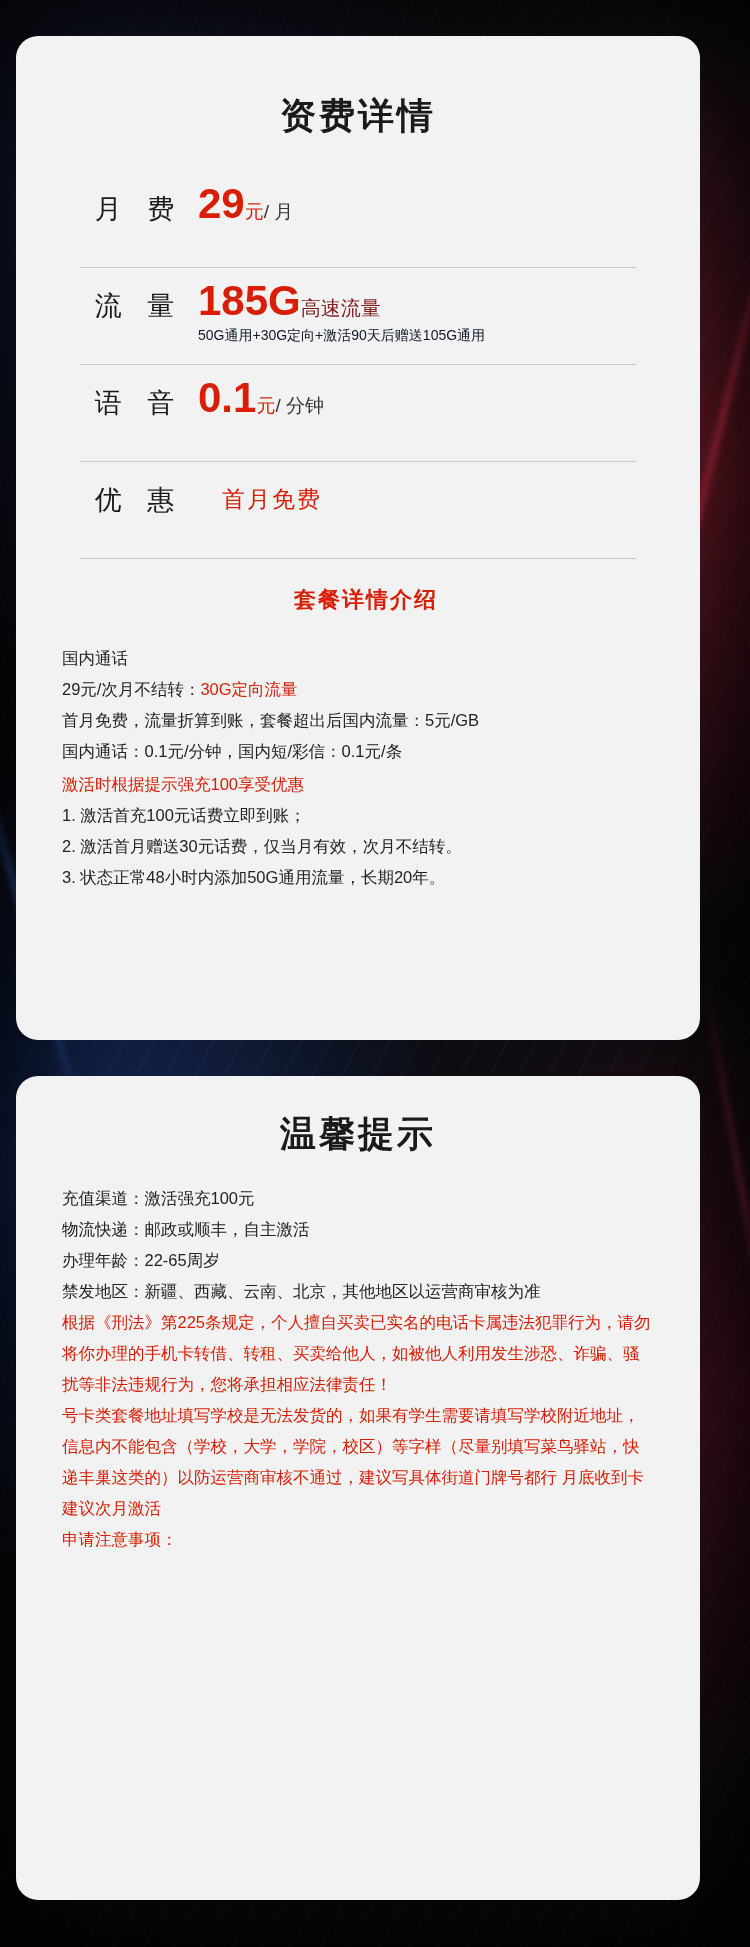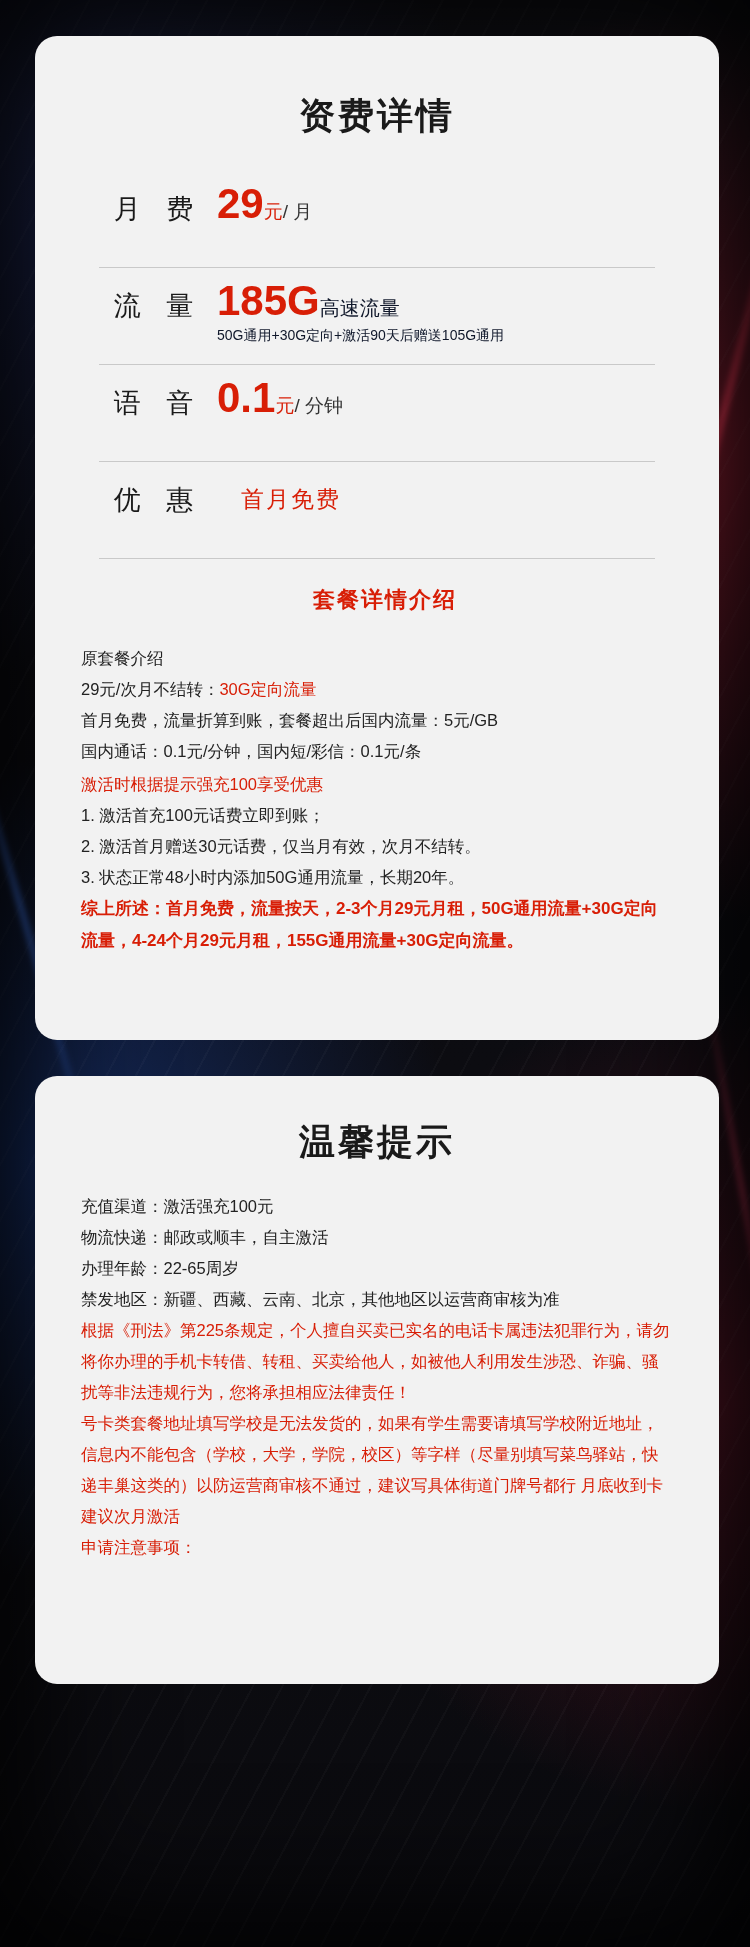--- a/index.html
+++ b/index.html
@@ -71,7 +71,7 @@
   
   .card {
     position: absolute;
-    left: 35px;
+    left: 16px;
     width: 684px;
     background: #f2f2f2;
     border-radius: 22px;

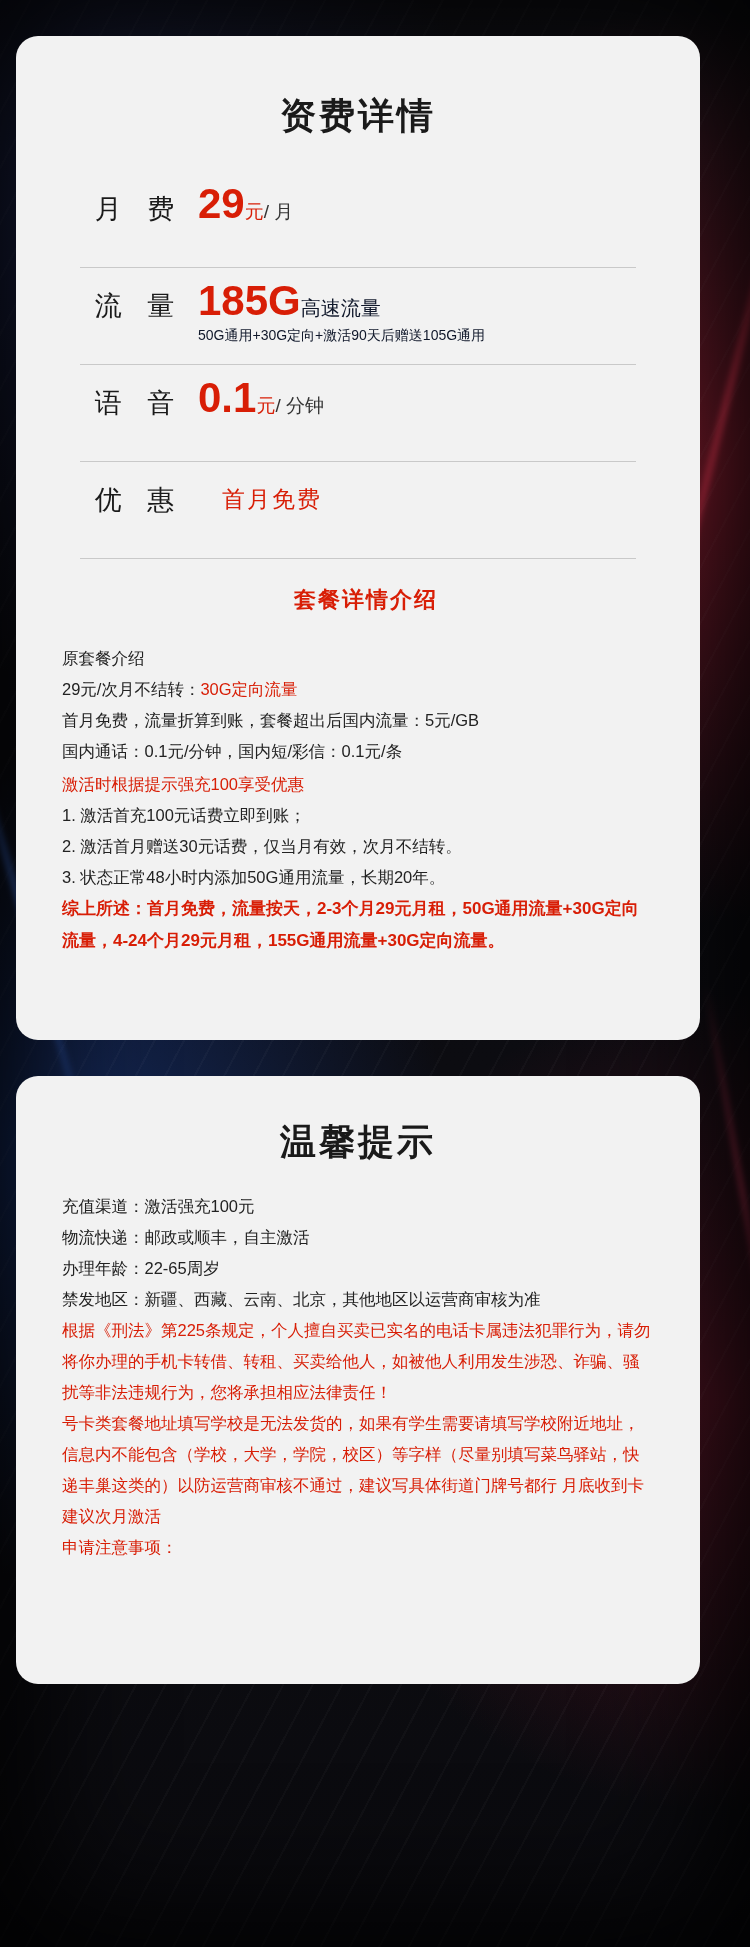--- a/index.html
+++ b/index.html
@@ -134,7 +134,7 @@
   }
   .suffix-dark {
     font-size: 20px;
-    color: #0f172a;
+    color: #7f1d1d;
   }
   .sub-note {
     font-size: 14px;

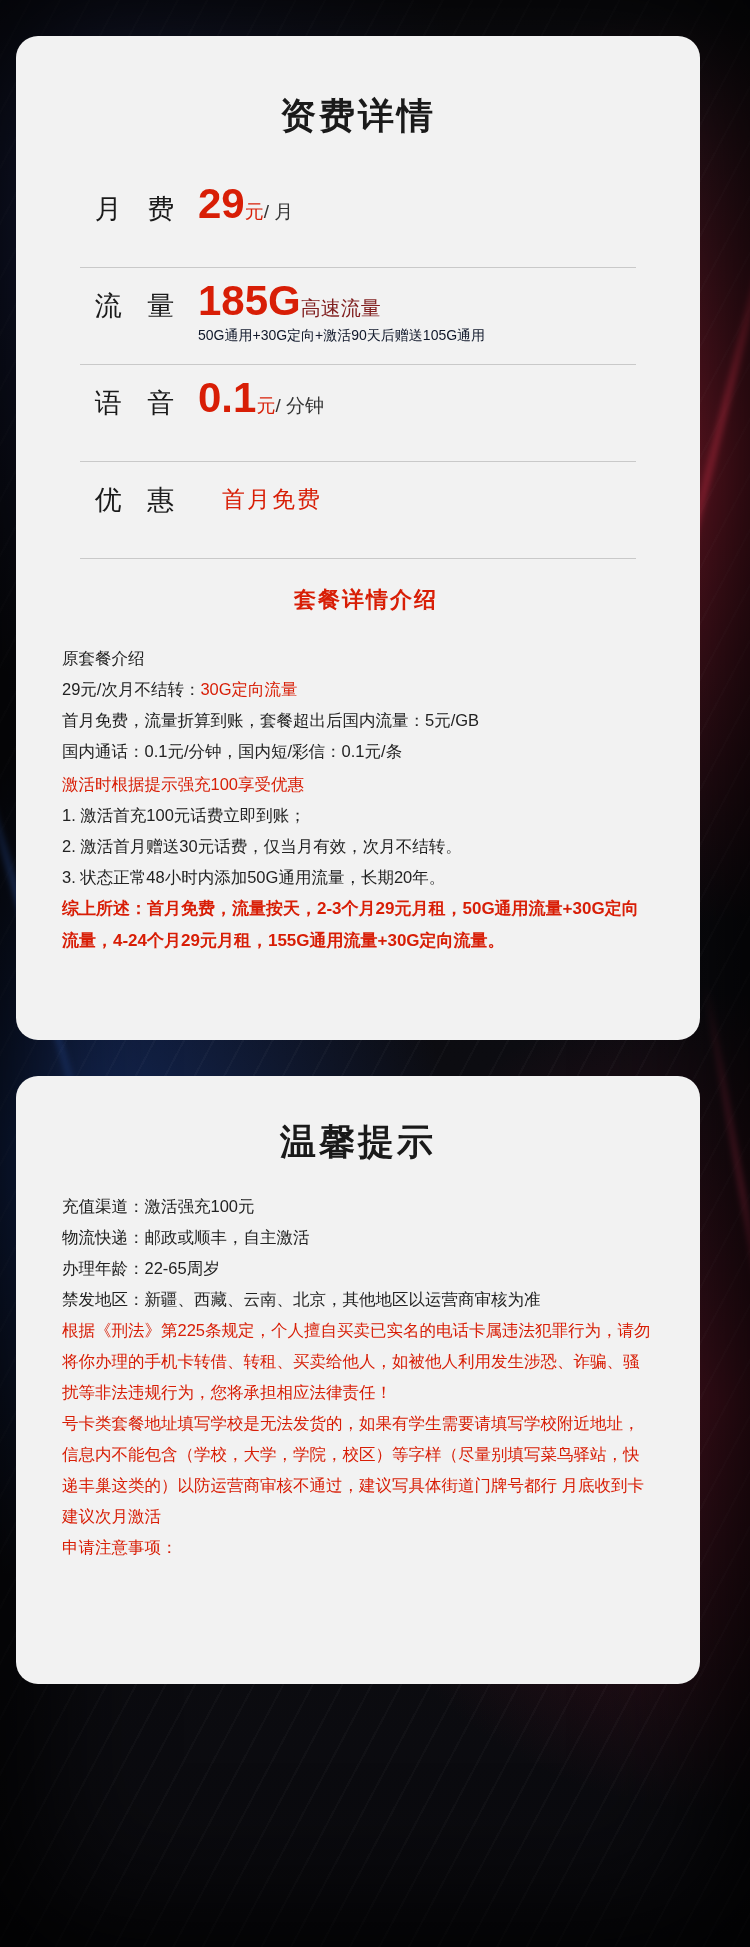--- a/index.html
+++ b/index.html
@@ -242,7 +242,7 @@
   <div class="sub-title">套餐详情介绍</div>
 
   <div class="detail-block">
-    <p>原套餐介绍</p>
+    <p>国内通话</p>
     <p><span>29元/次月不结转：</span><span class="red">30G定向流量</span></p>
     <p>首月免费，流量折算到账，套餐超出后国内流量：5元/GB</p>
     <p>国内通话：0.1元/分钟，国内短/彩信：0.1元/条</p>

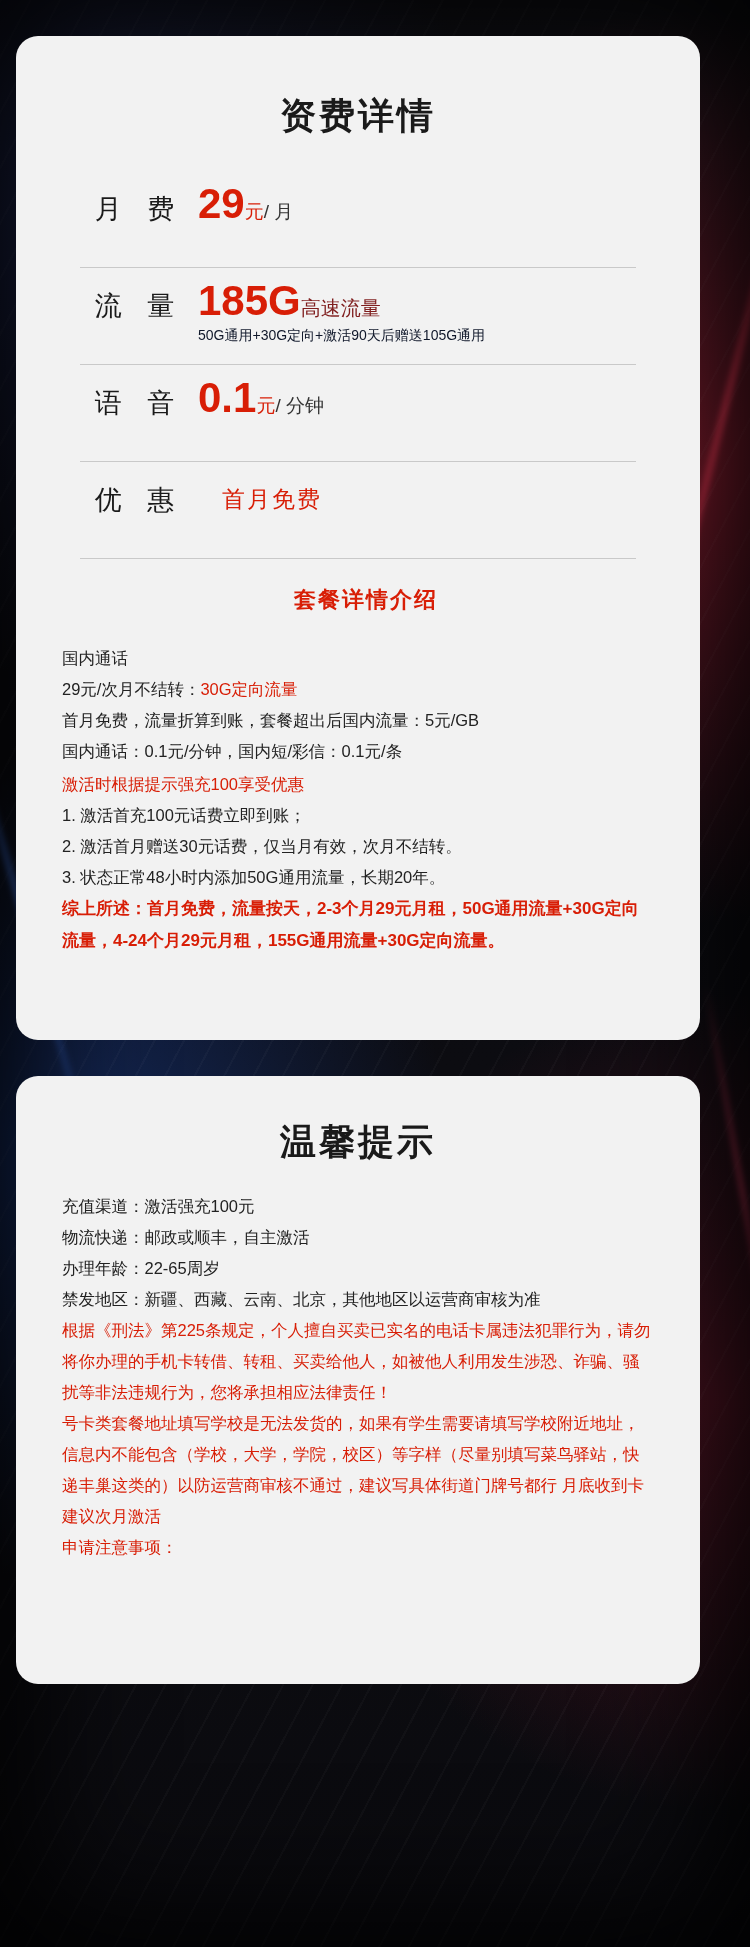--- a/index.html
+++ b/index.html
@@ -250,7 +250,6 @@
     <p>1. 激活首充100元话费立即到账；</p>
     <p>2. 激活首月赠送30元话费，仅当月有效，次月不结转。</p>
     <p>3. 状态正常48小时内添加50G通用流量，长期20年。</p>
-    <p class="summary">综上所述：首月免费，流量按天，2-3个月29元月租，50G通用流量+30G定向流量，4-24个月29元月租，155G通用流量+30G定向流量。</p>
   </div>
 
 </div>

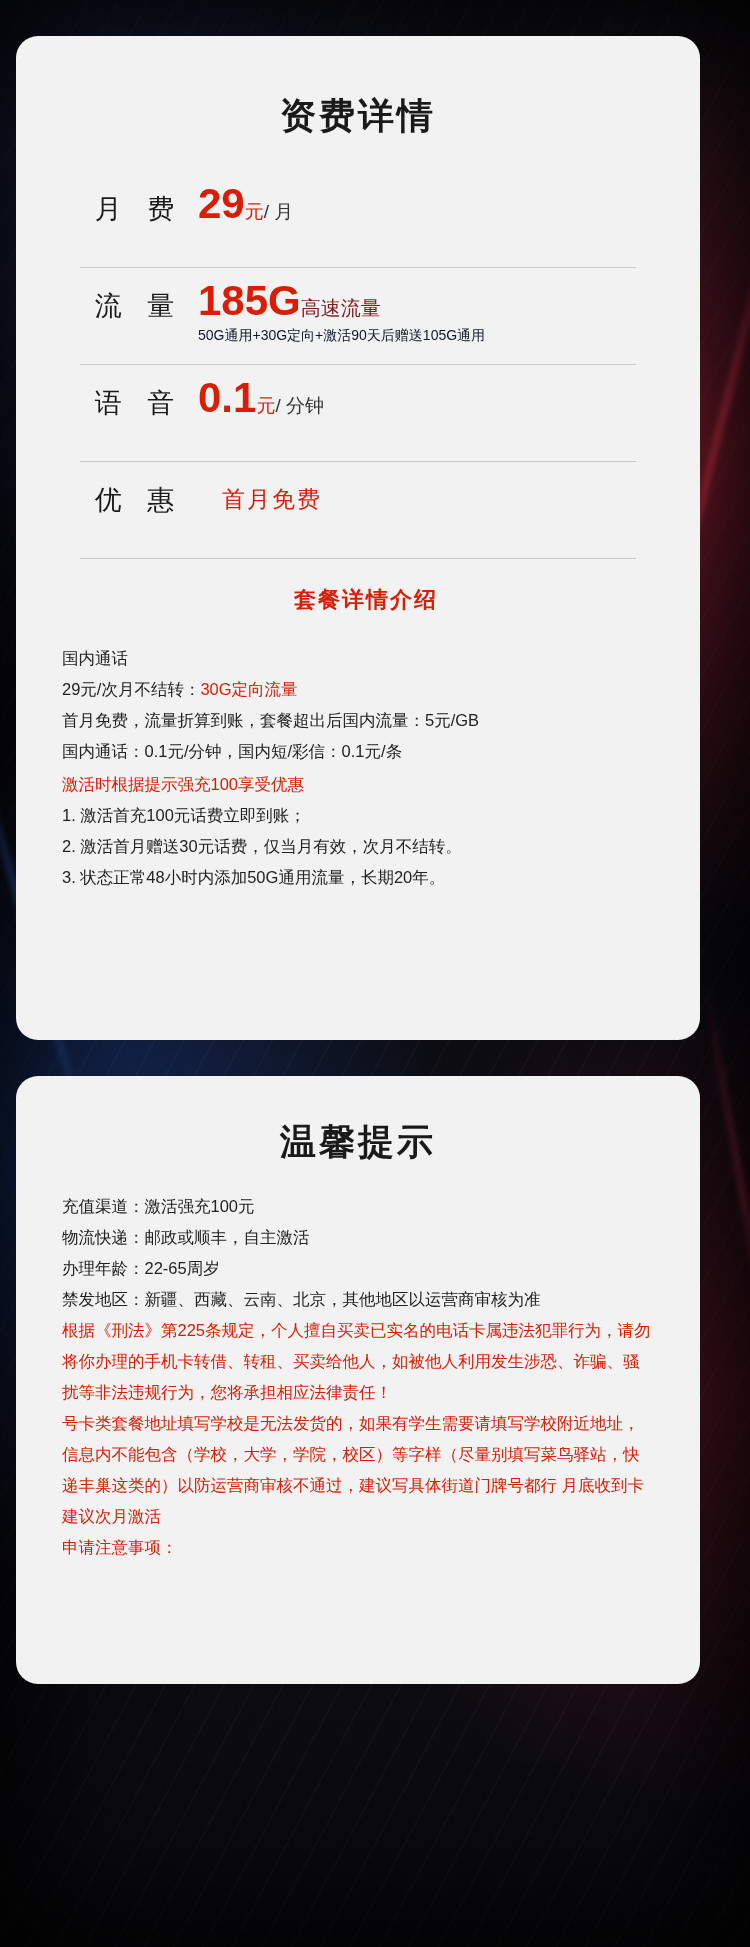--- a/index.html
+++ b/index.html
@@ -78,7 +78,7 @@
     box-sizing: border-box;
   }
   #card-fee { top: 36px; height: 1004px; padding: 0 0 10px 0; }
-  #card-tips { top: 1076px; height: 608px; padding: 8px 0 10px 0; }
+  #card-tips { top: 1076px; height: 824px; padding: 0 0 10px 0; }
 
   .card-title {
     text-align: center;

